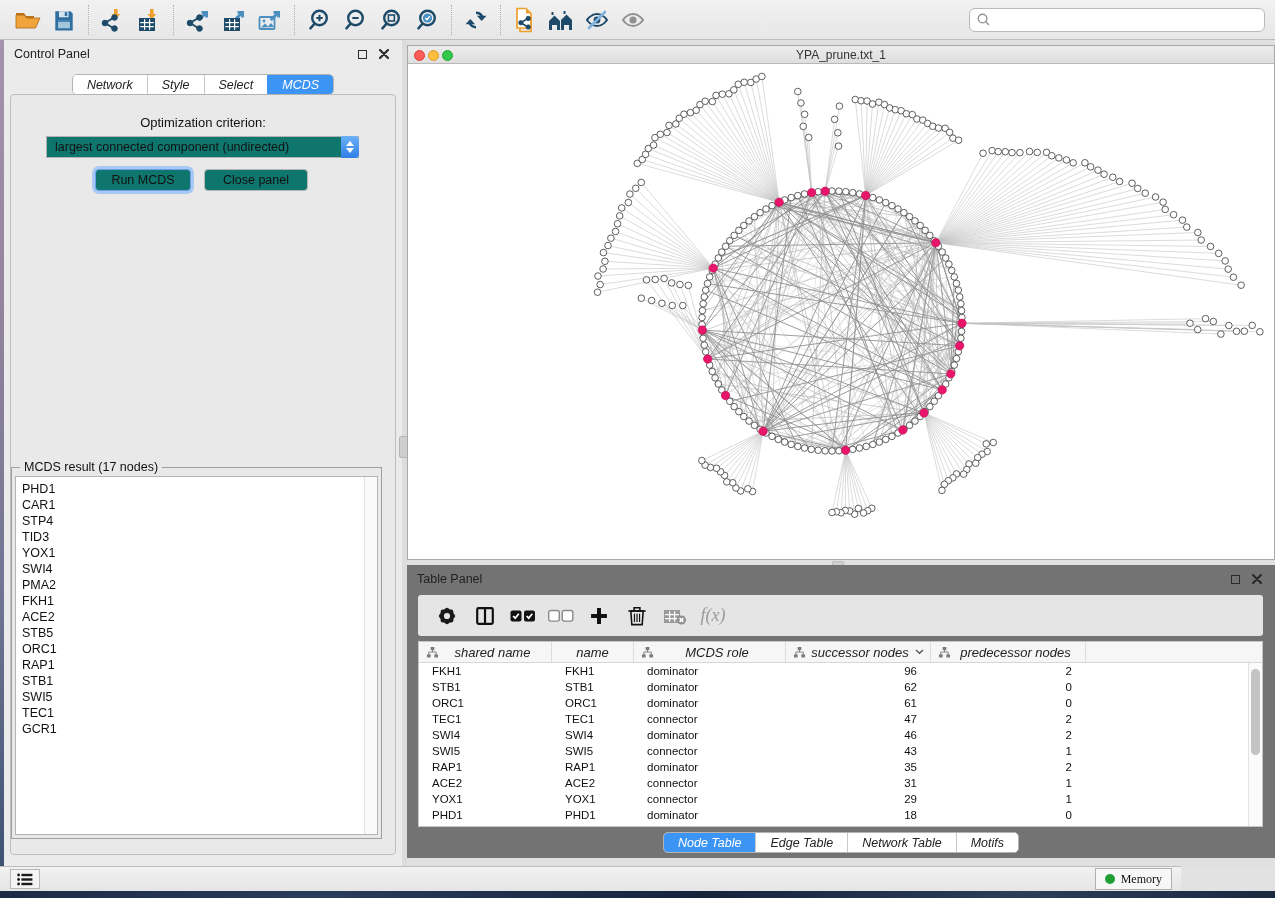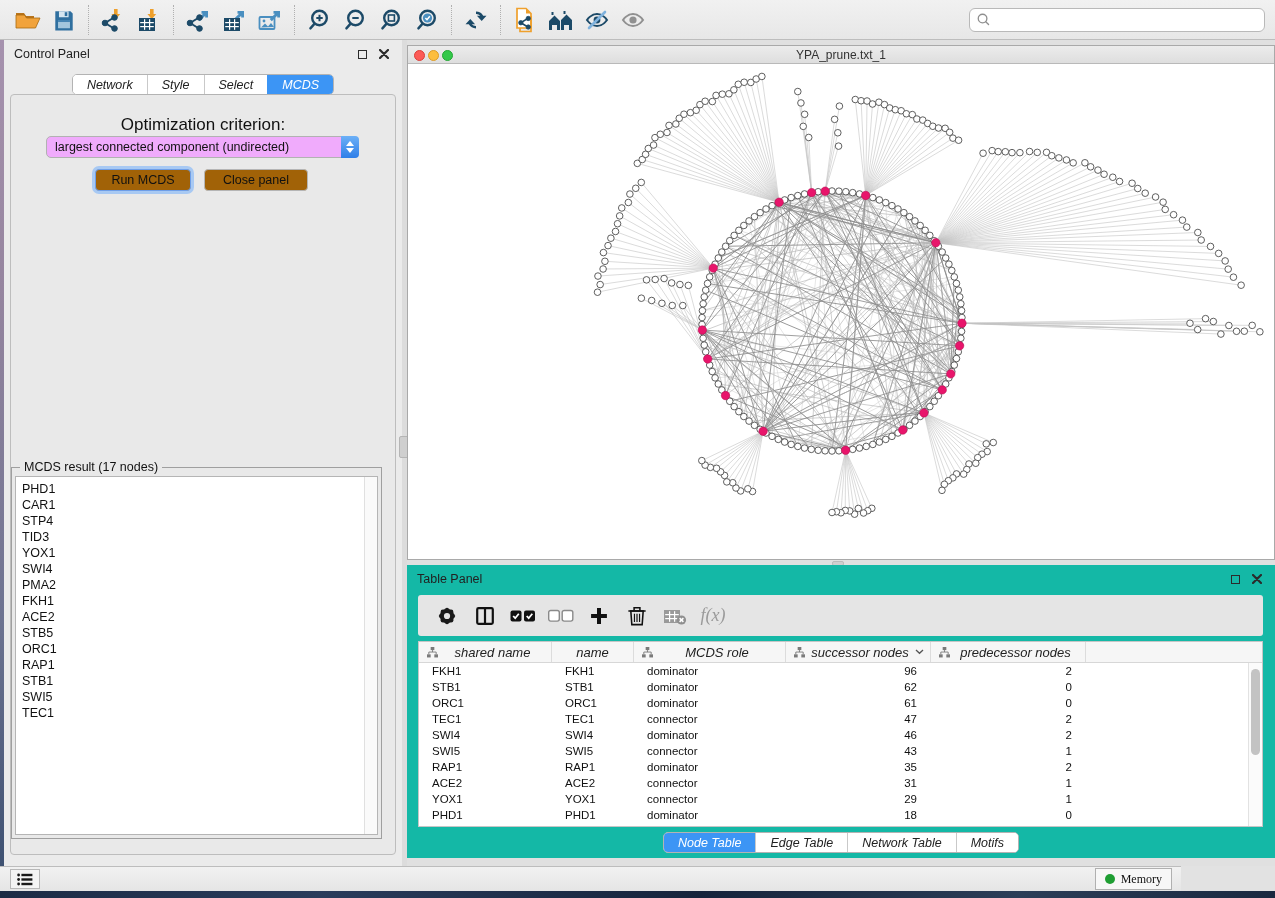--- a/index.html
+++ b/index.html
@@ -36,7 +36,7 @@
 
   .cp-content { position:absolute; left:6px; top:54px; width:386px; height:761px;
     background:#e9e9e9; border:1px solid #bdbdbd; border-radius:4px; }
-  .opt-label { position:absolute; left:0; top:20px; width:100%; text-align:center; font-size:17px; color:#111; }
+  .opt-label { position:absolute; left:0; top:20px; width:100%; text-align:center; font-size:13px; color:#111; }
   .dropdown { position:absolute; left:35px; top:41px; width:313px; height:22px; background:#f0abfc;
     border:1px solid #b2b2b2; border-radius:5px; display:flex; align-items:center; }
   .dropdown .dd-text { flex:1; padding-left:8px; font-size:12.5px; color:#111; white-space:nowrap; overflow:hidden; }

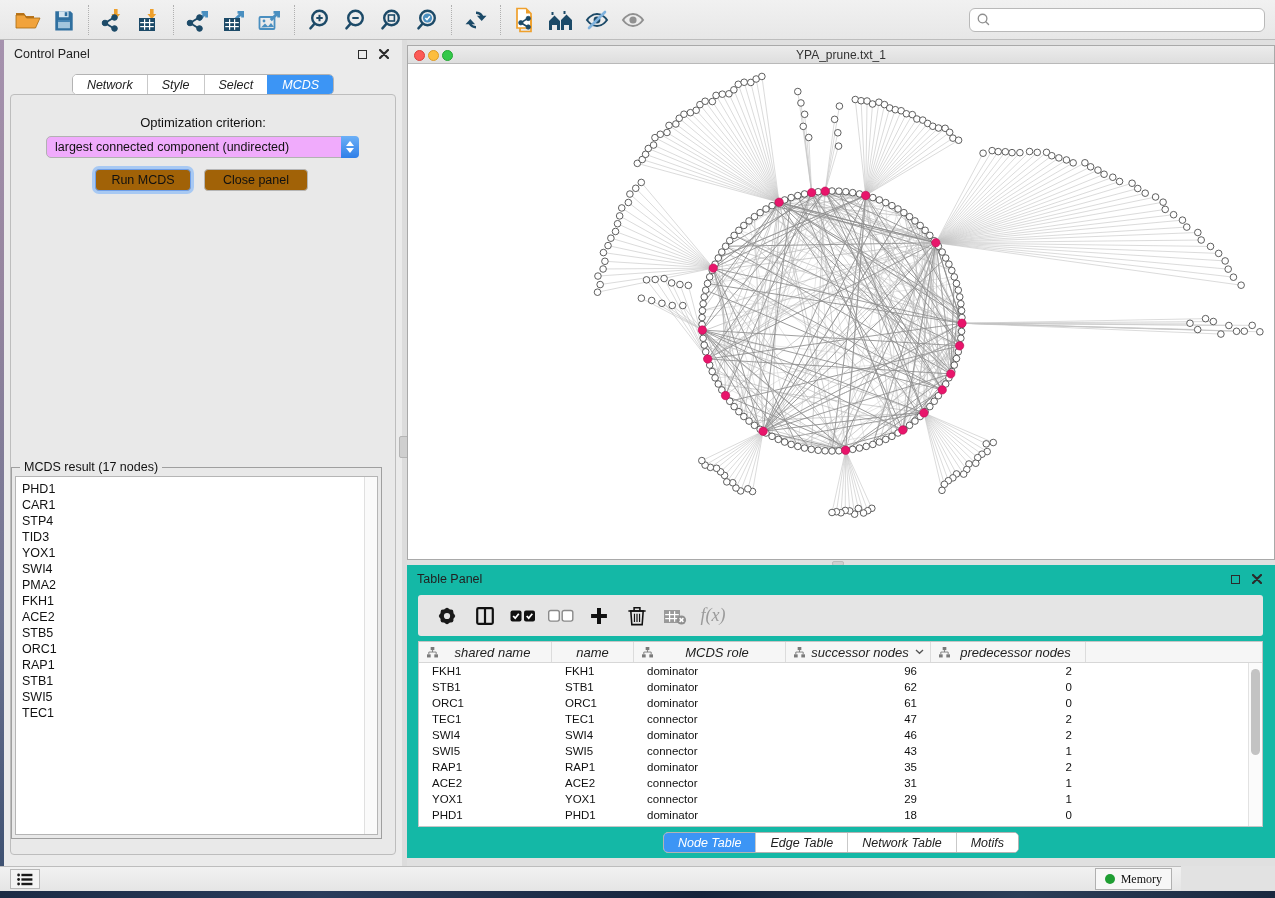--- a/index.html
+++ b/index.html
@@ -37,8 +37,8 @@
   .cp-content { position:absolute; left:6px; top:54px; width:386px; height:761px;
     background:#e9e9e9; border:1px solid #bdbdbd; border-radius:4px; }
   .opt-label { position:absolute; left:0; top:20px; width:100%; text-align:center; font-size:13px; color:#111; }
-  .dropdown { position:absolute; left:35px; top:41px; width:313px; height:22px; background:#f0abfc;
-    border:1px solid #b2b2b2; border-radius:5px; display:flex; align-items:center; }
+  .dropdown { position:absolute; left:35px; top:41px; width:313px; height:22px; background:#0f766e;
+    border:1px solid #b2b2b2; border-radius:0; display:flex; align-items:center; }
   .dropdown .dd-text { flex:1; padding-left:8px; font-size:12.5px; color:#111; white-space:nowrap; overflow:hidden; }
   .dd-stepper { width:18px; height:22px; margin:-1px -1px -1px 0; border-radius:0 4px 4px 0;
     background:linear-gradient(#6cb0f7,#2f7fe8); display:flex; flex-direction:column; align-items:center; justify-content:center; gap:2px; }

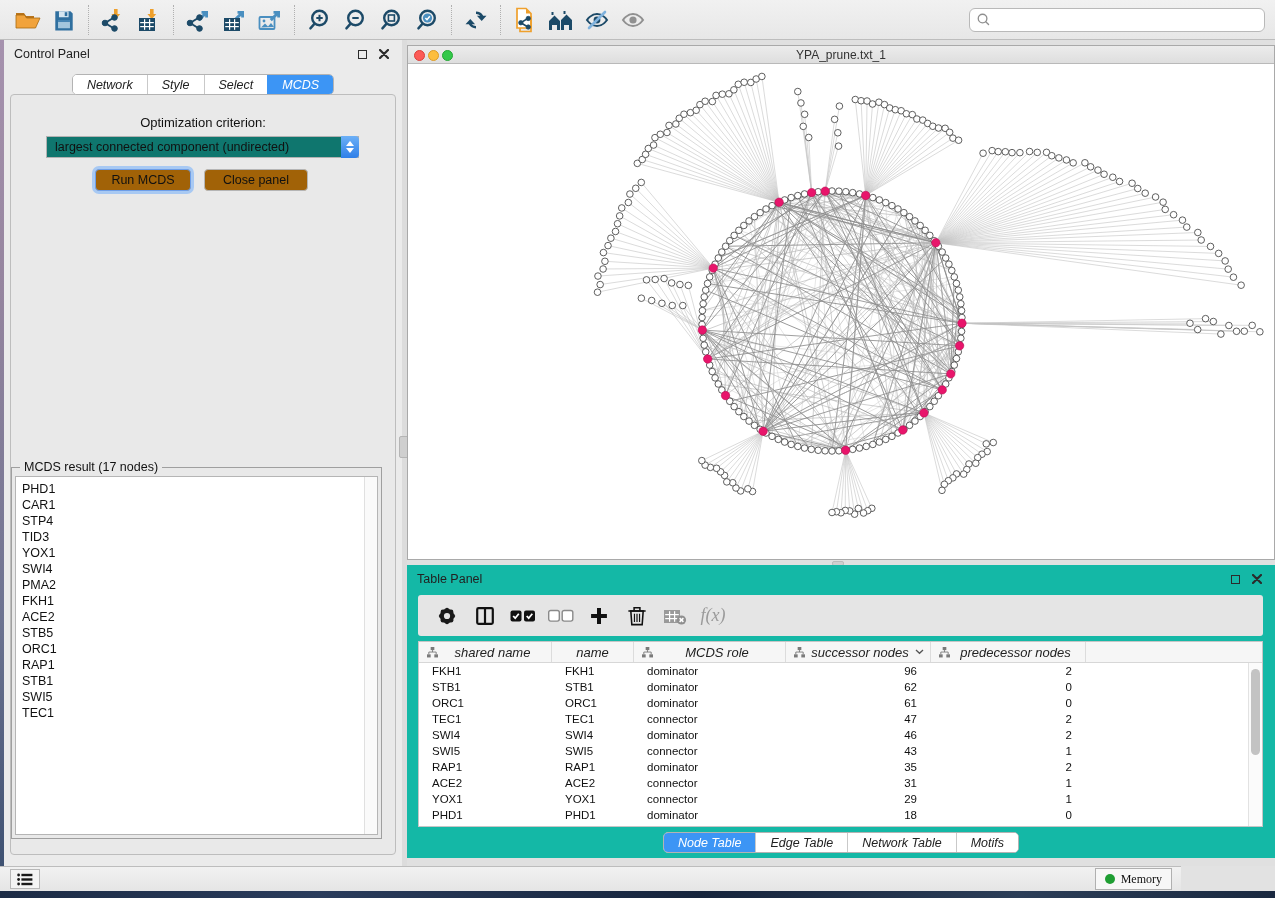--- a/index.html
+++ b/index.html
@@ -43,7 +43,7 @@
   .dd-stepper { width:18px; height:22px; margin:-1px -1px -1px 0; border-radius:0 4px 4px 0;
     background:linear-gradient(#6cb0f7,#2f7fe8); display:flex; flex-direction:column; align-items:center; justify-content:center; gap:2px; }
   .btn-row { position:absolute; left:0; top:74px; width:100%; height:24px; }
-  .btn { position:absolute; height:22px; background:#a16207; border:1px solid #b5b5b5; border-radius:4px;
+  .btn { position:absolute; height:22px; background:#0f766e; border:1px solid #b5b5b5; border-radius:4px;
     font-size:12.5px; color:#111; display:flex; align-items:center; justify-content:center; }
   .btn.focus { border-color:#6f9fe8; box-shadow:0 0 0 3px #a8c9f3; }
   #run-btn { left:84px; width:96px; }

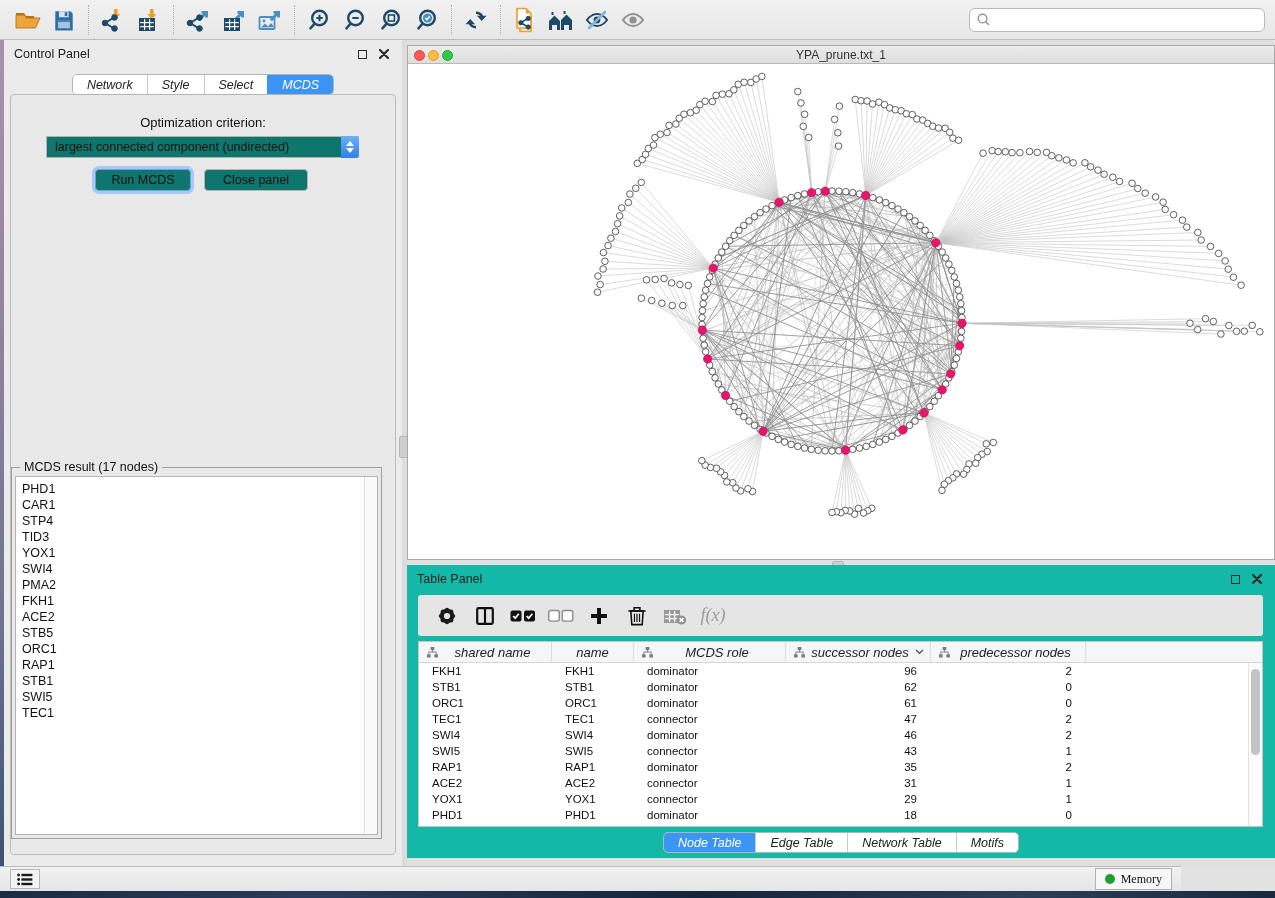--- a/index.html
+++ b/index.html
@@ -76,7 +76,7 @@
   .h-grip { position:absolute; left:425px; top:521px; width:12px; height:5px; background:#cfcfcf; border:1px solid #bbb; border-radius:2px; }
 
   
-  .table-panel { position:absolute; left:0; top:525px; width:868px; height:293px; background:#14b8a6; }
+  .table-panel { position:absolute; left:0; top:525px; width:868px; height:293px; background:#737373; }
   .tp-toolbar { position:absolute; left:11px; top:30px; width:845px; height:41px; background:#e5e5e5; border-radius:3px;
     display:flex; align-items:center; padding-left:14px; gap:8px; }
   .tp-ico { width:30px; height:26px; display:flex; align-items:center; justify-content:center; }

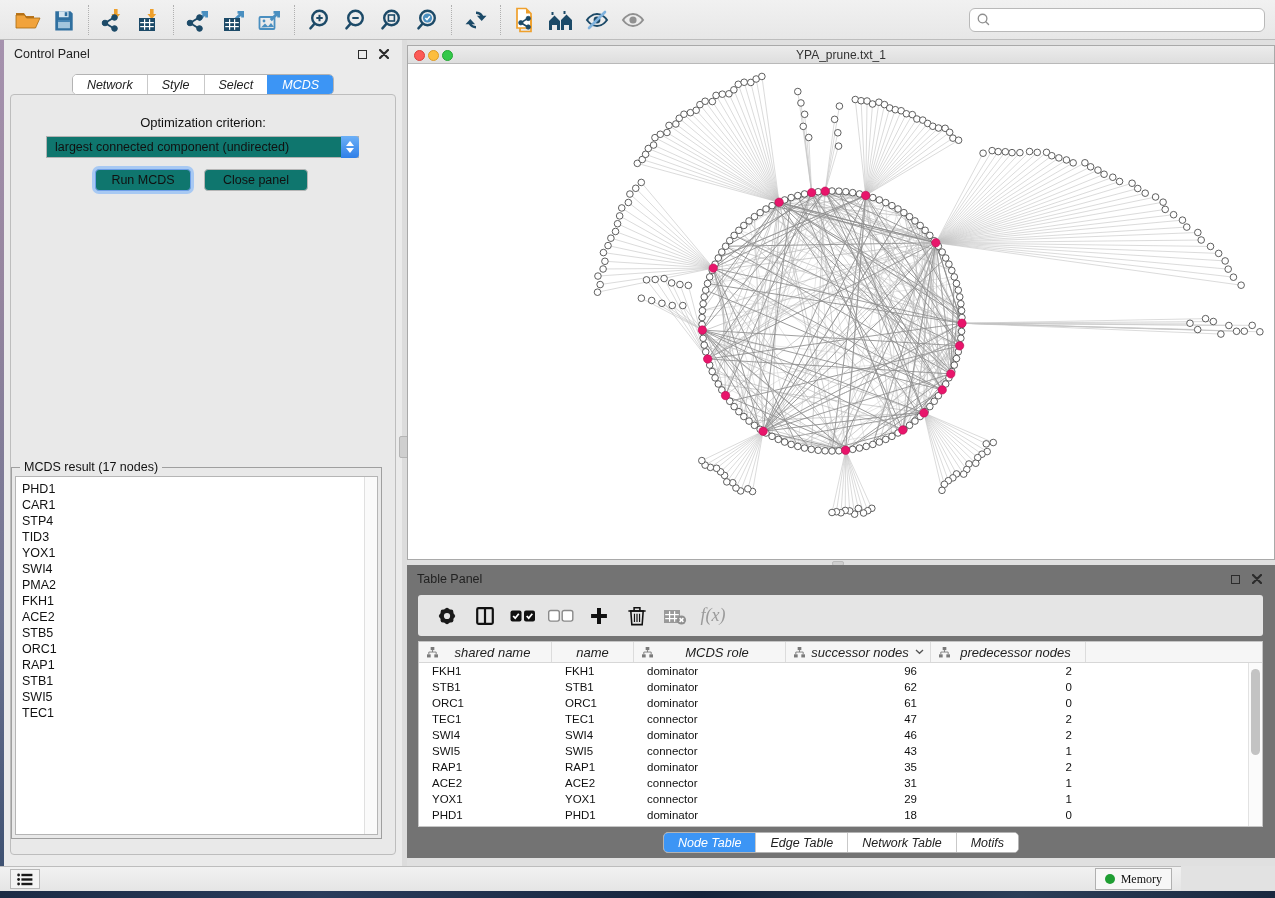--- a/index.html
+++ b/index.html
@@ -378,6 +378,7 @@
               <li>STB1</li>
               <li>SWI5</li>
               <li>TEC1</li>
+              <li>GCR1</li>
             </ul>
           <div class="lb-scroll"></div>
         </div>

